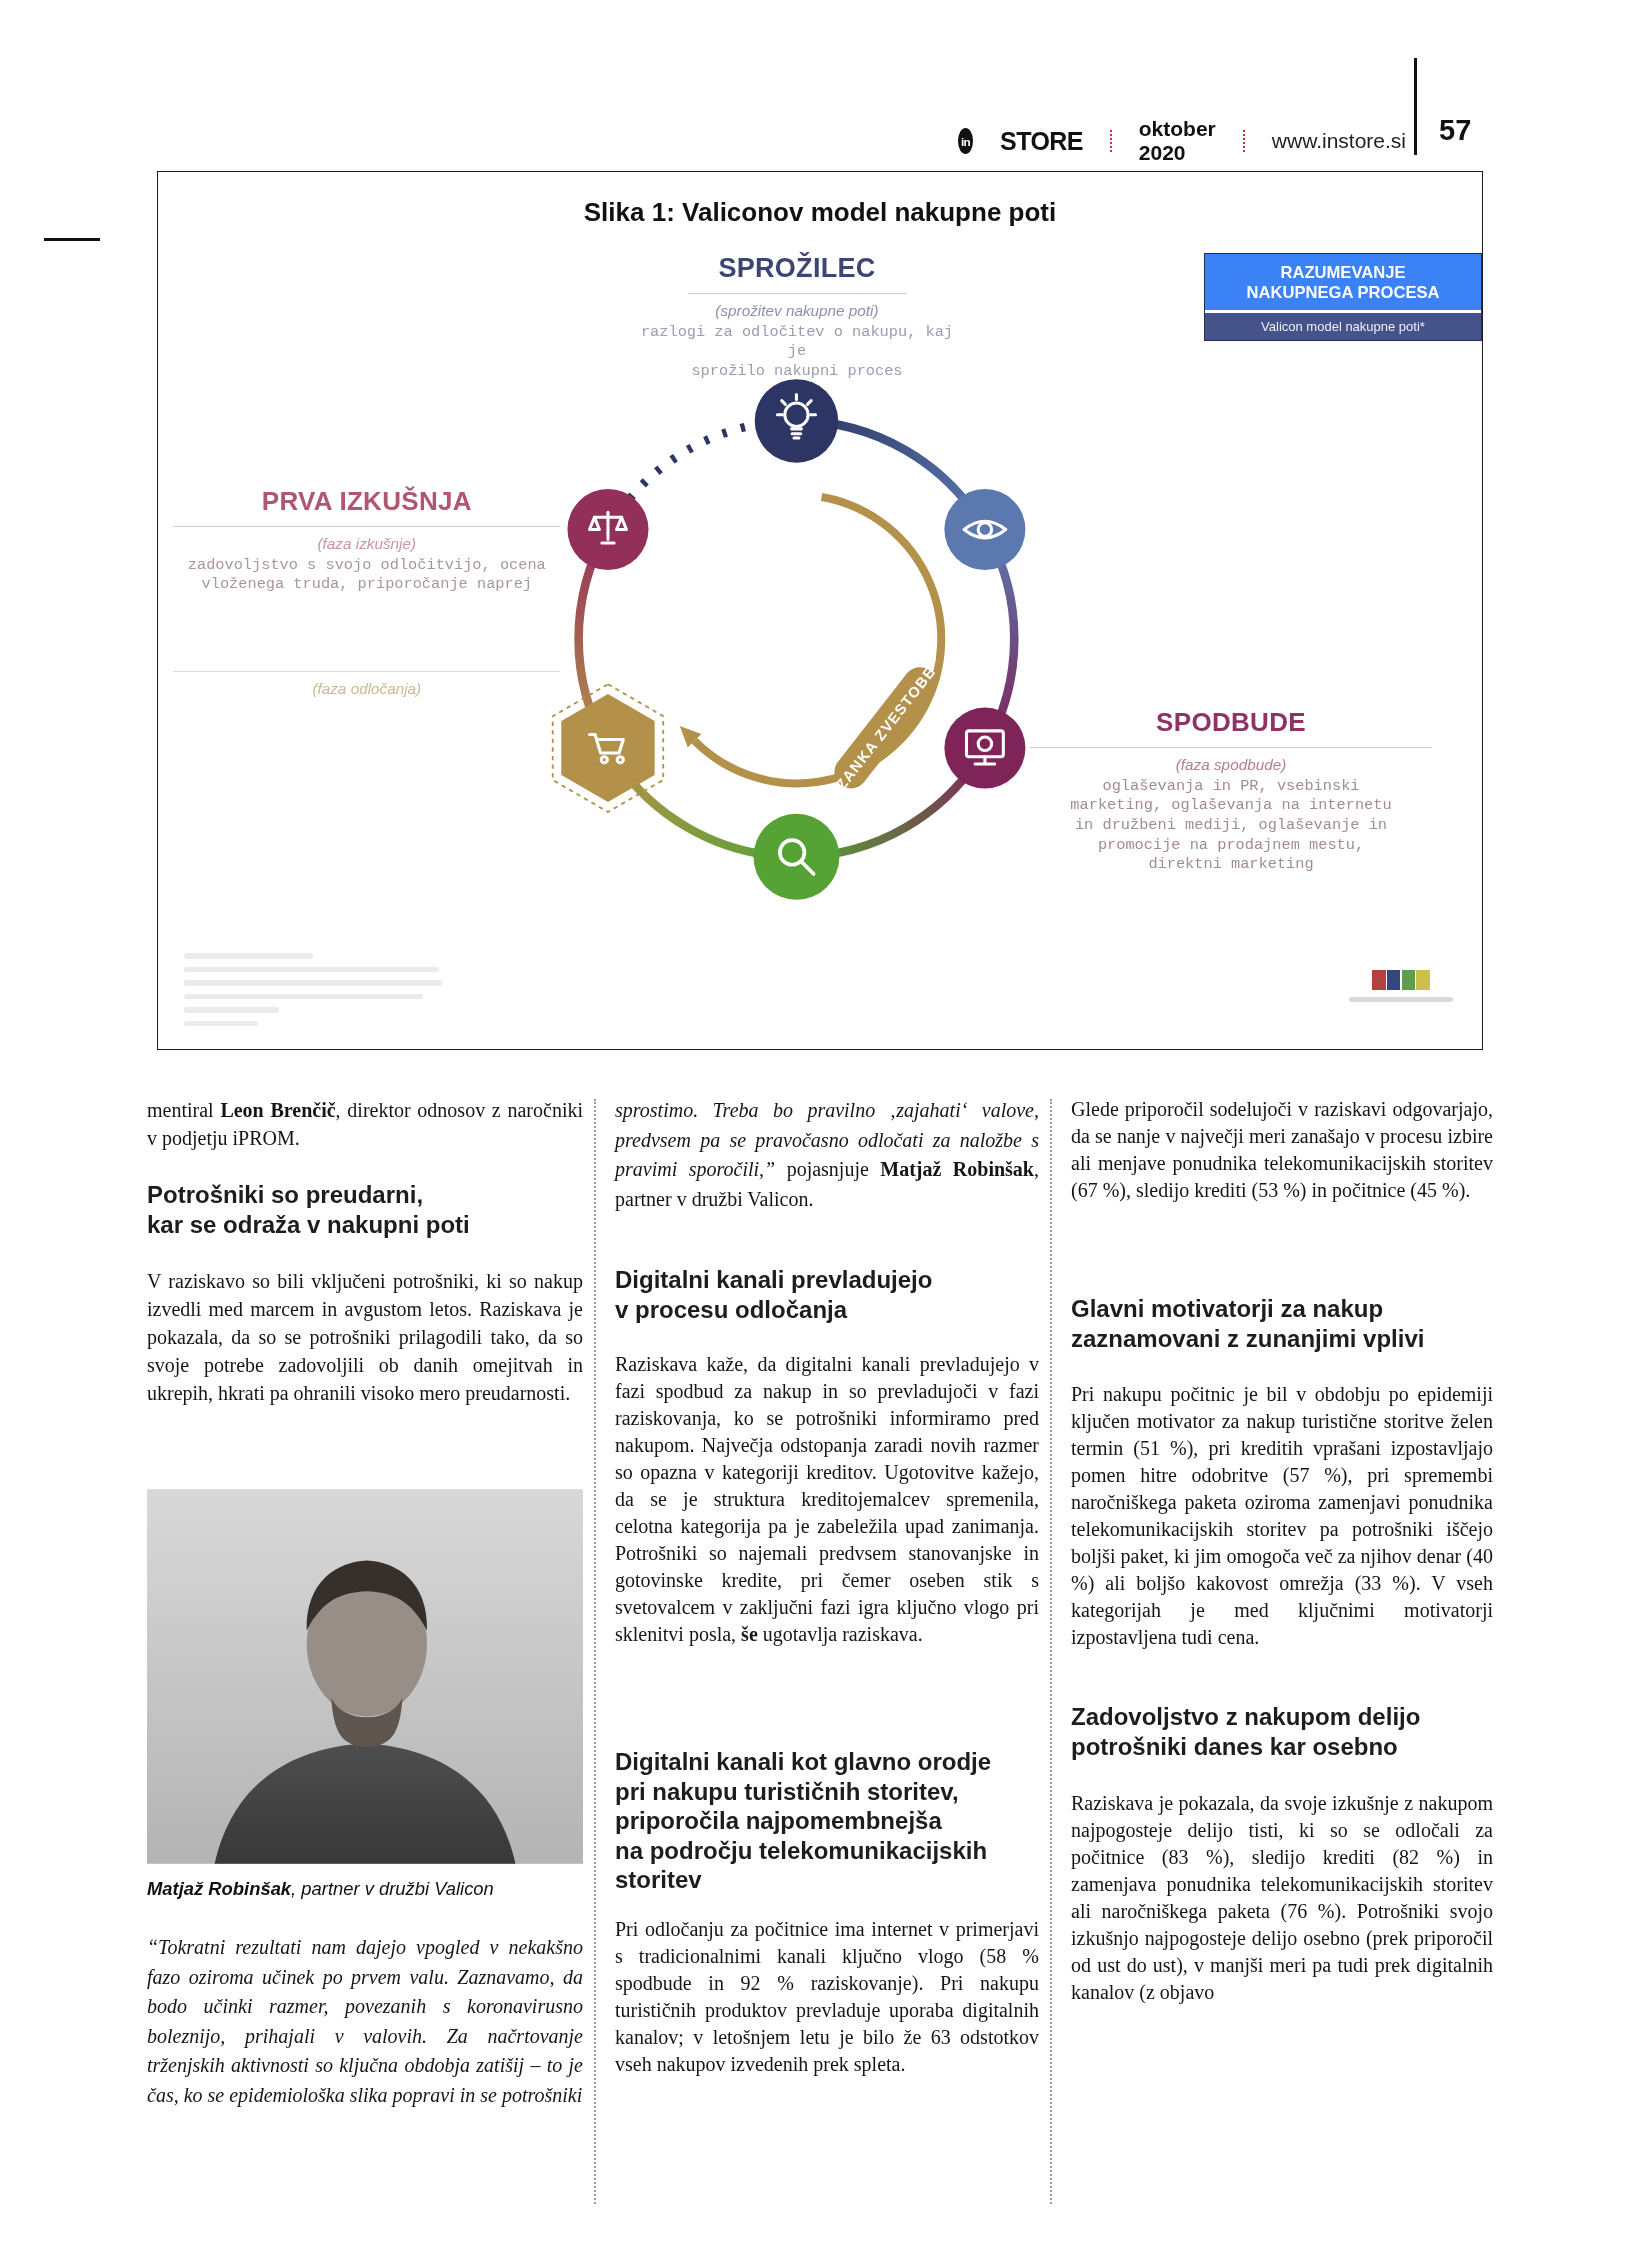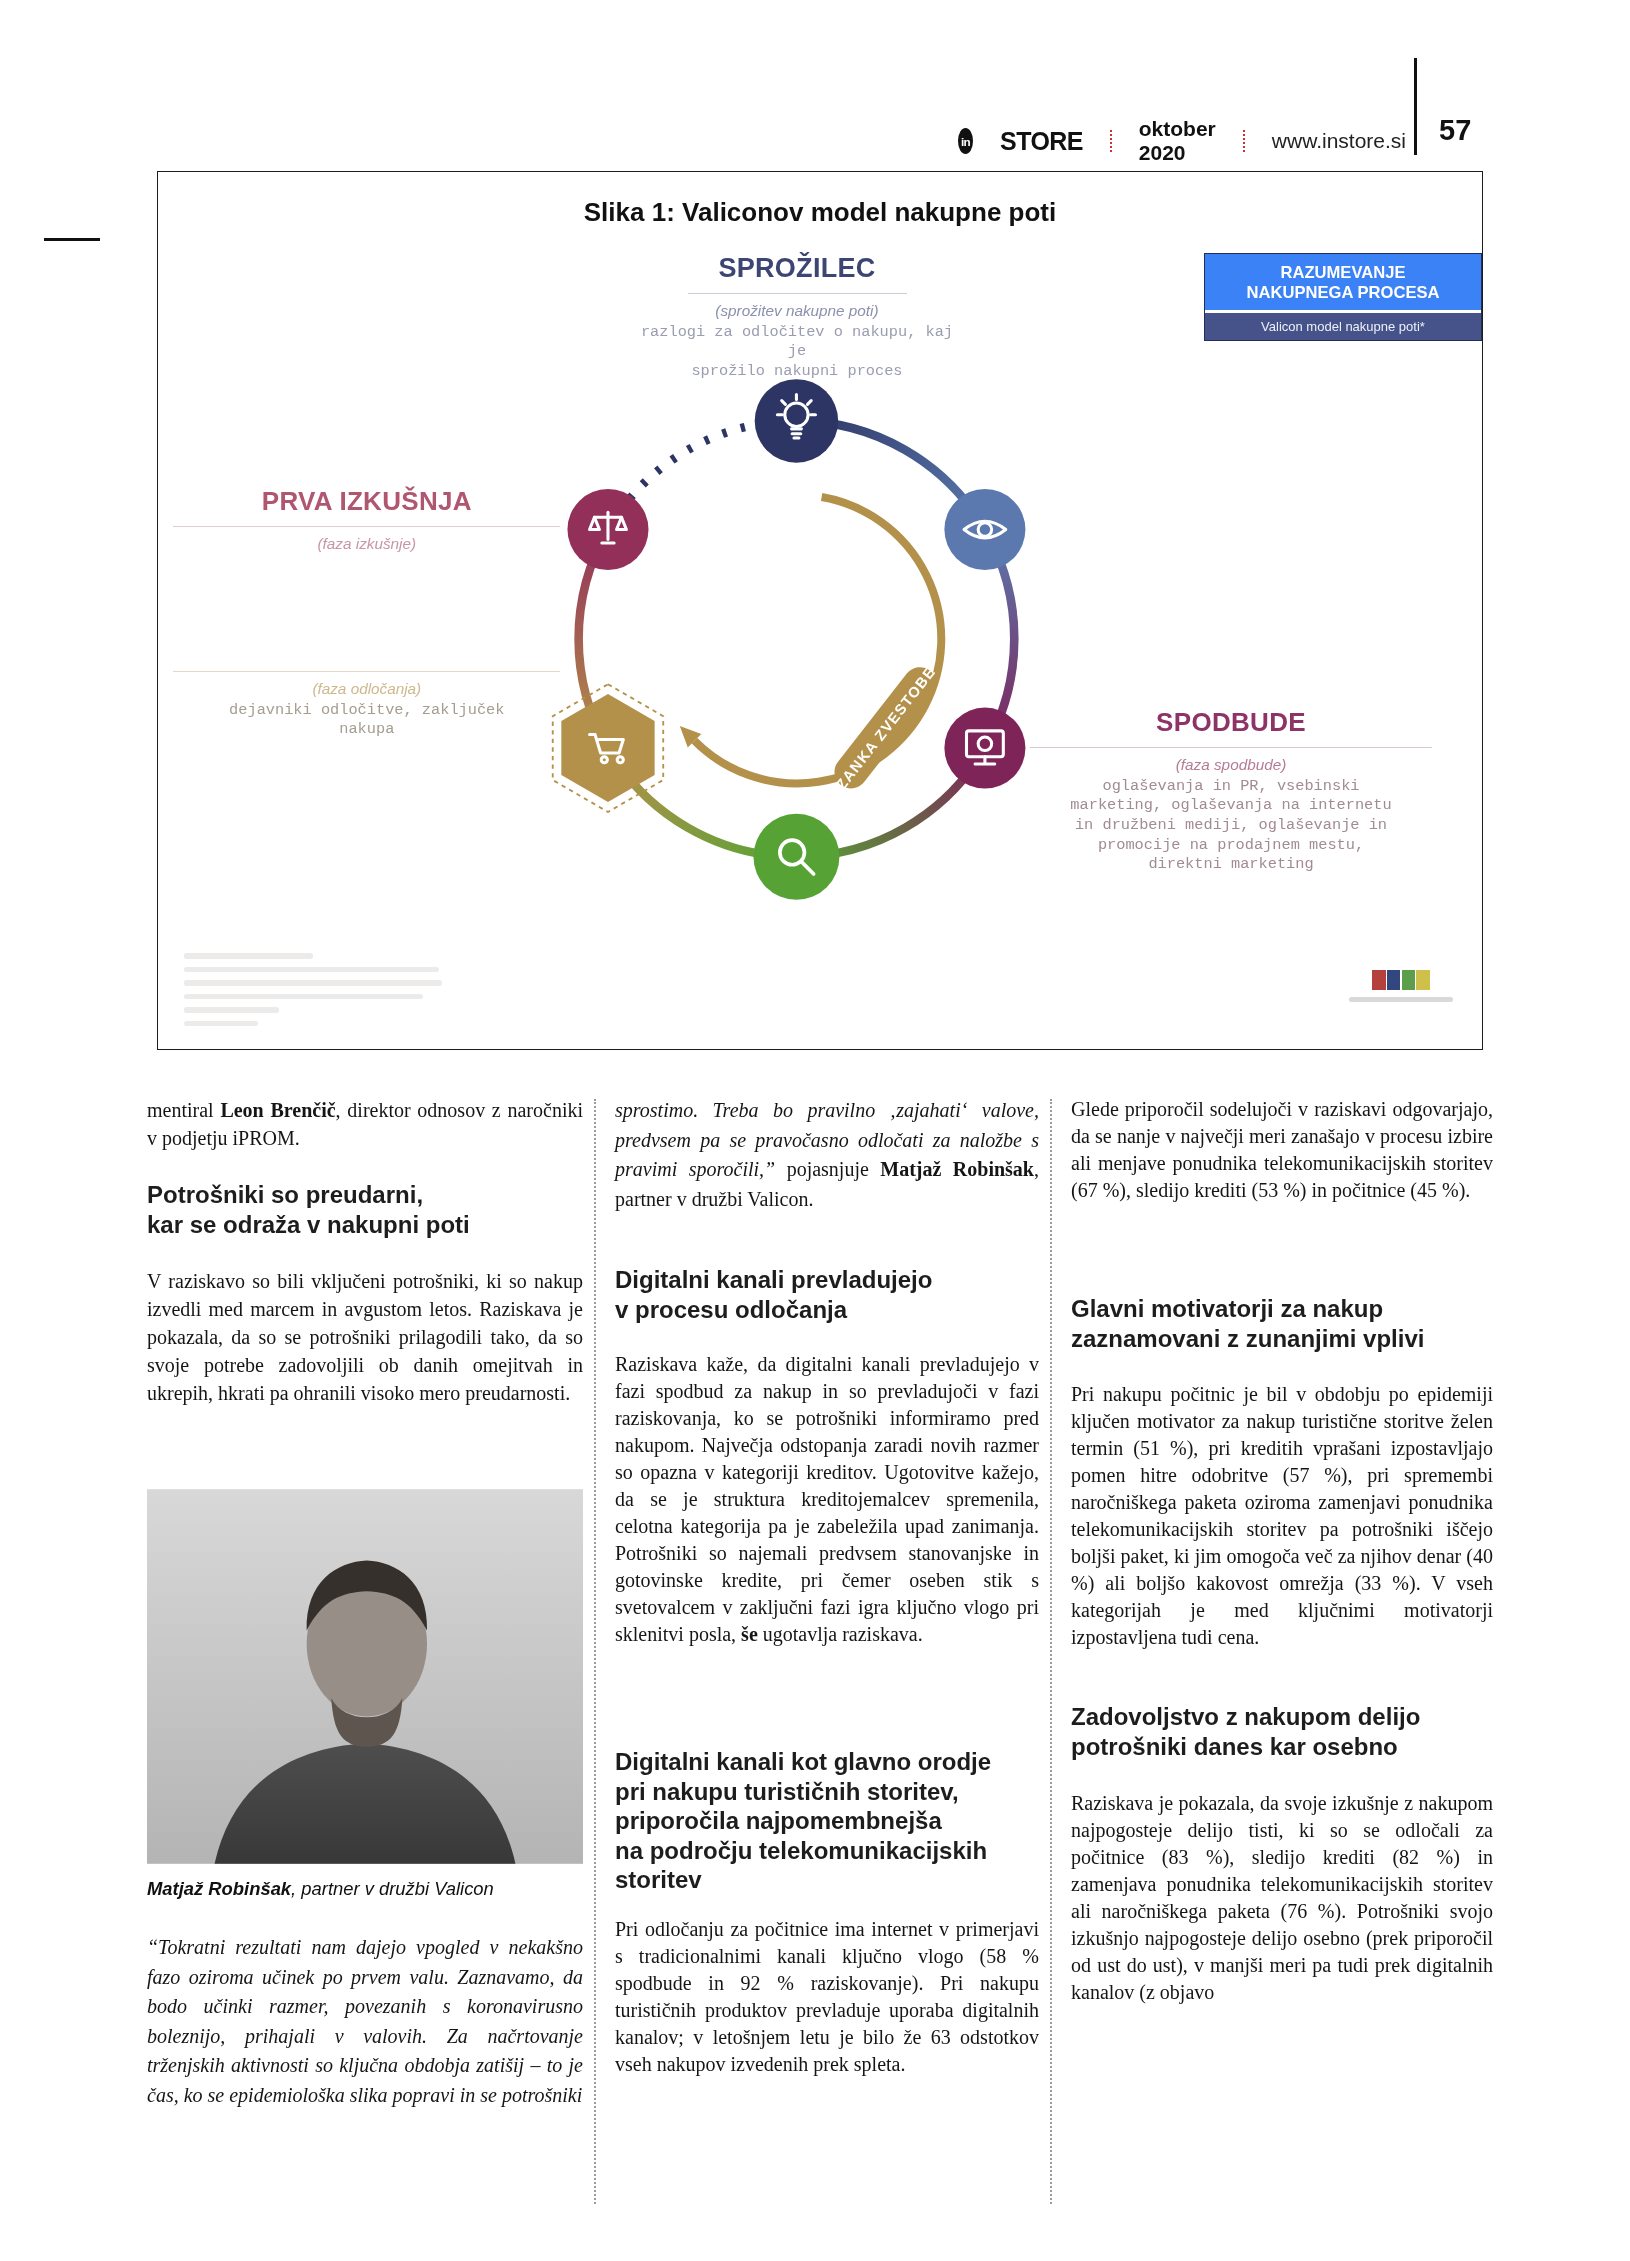--- a/index.html
+++ b/index.html
@@ -248,6 +248,8 @@
       <div class="stage-label">PRVA IZKUŠNJA</div>
       <div class="stage-line"></div>
       <div class="stage-phase">(faza izkušnje)</div>
+      <div class="stage-desc">zadovoljstvo s svojo odločitvijo, ocena
+vloženega truda, priporočanje naprej</div>
     </div>
 
     <div class="stage s-koncni">

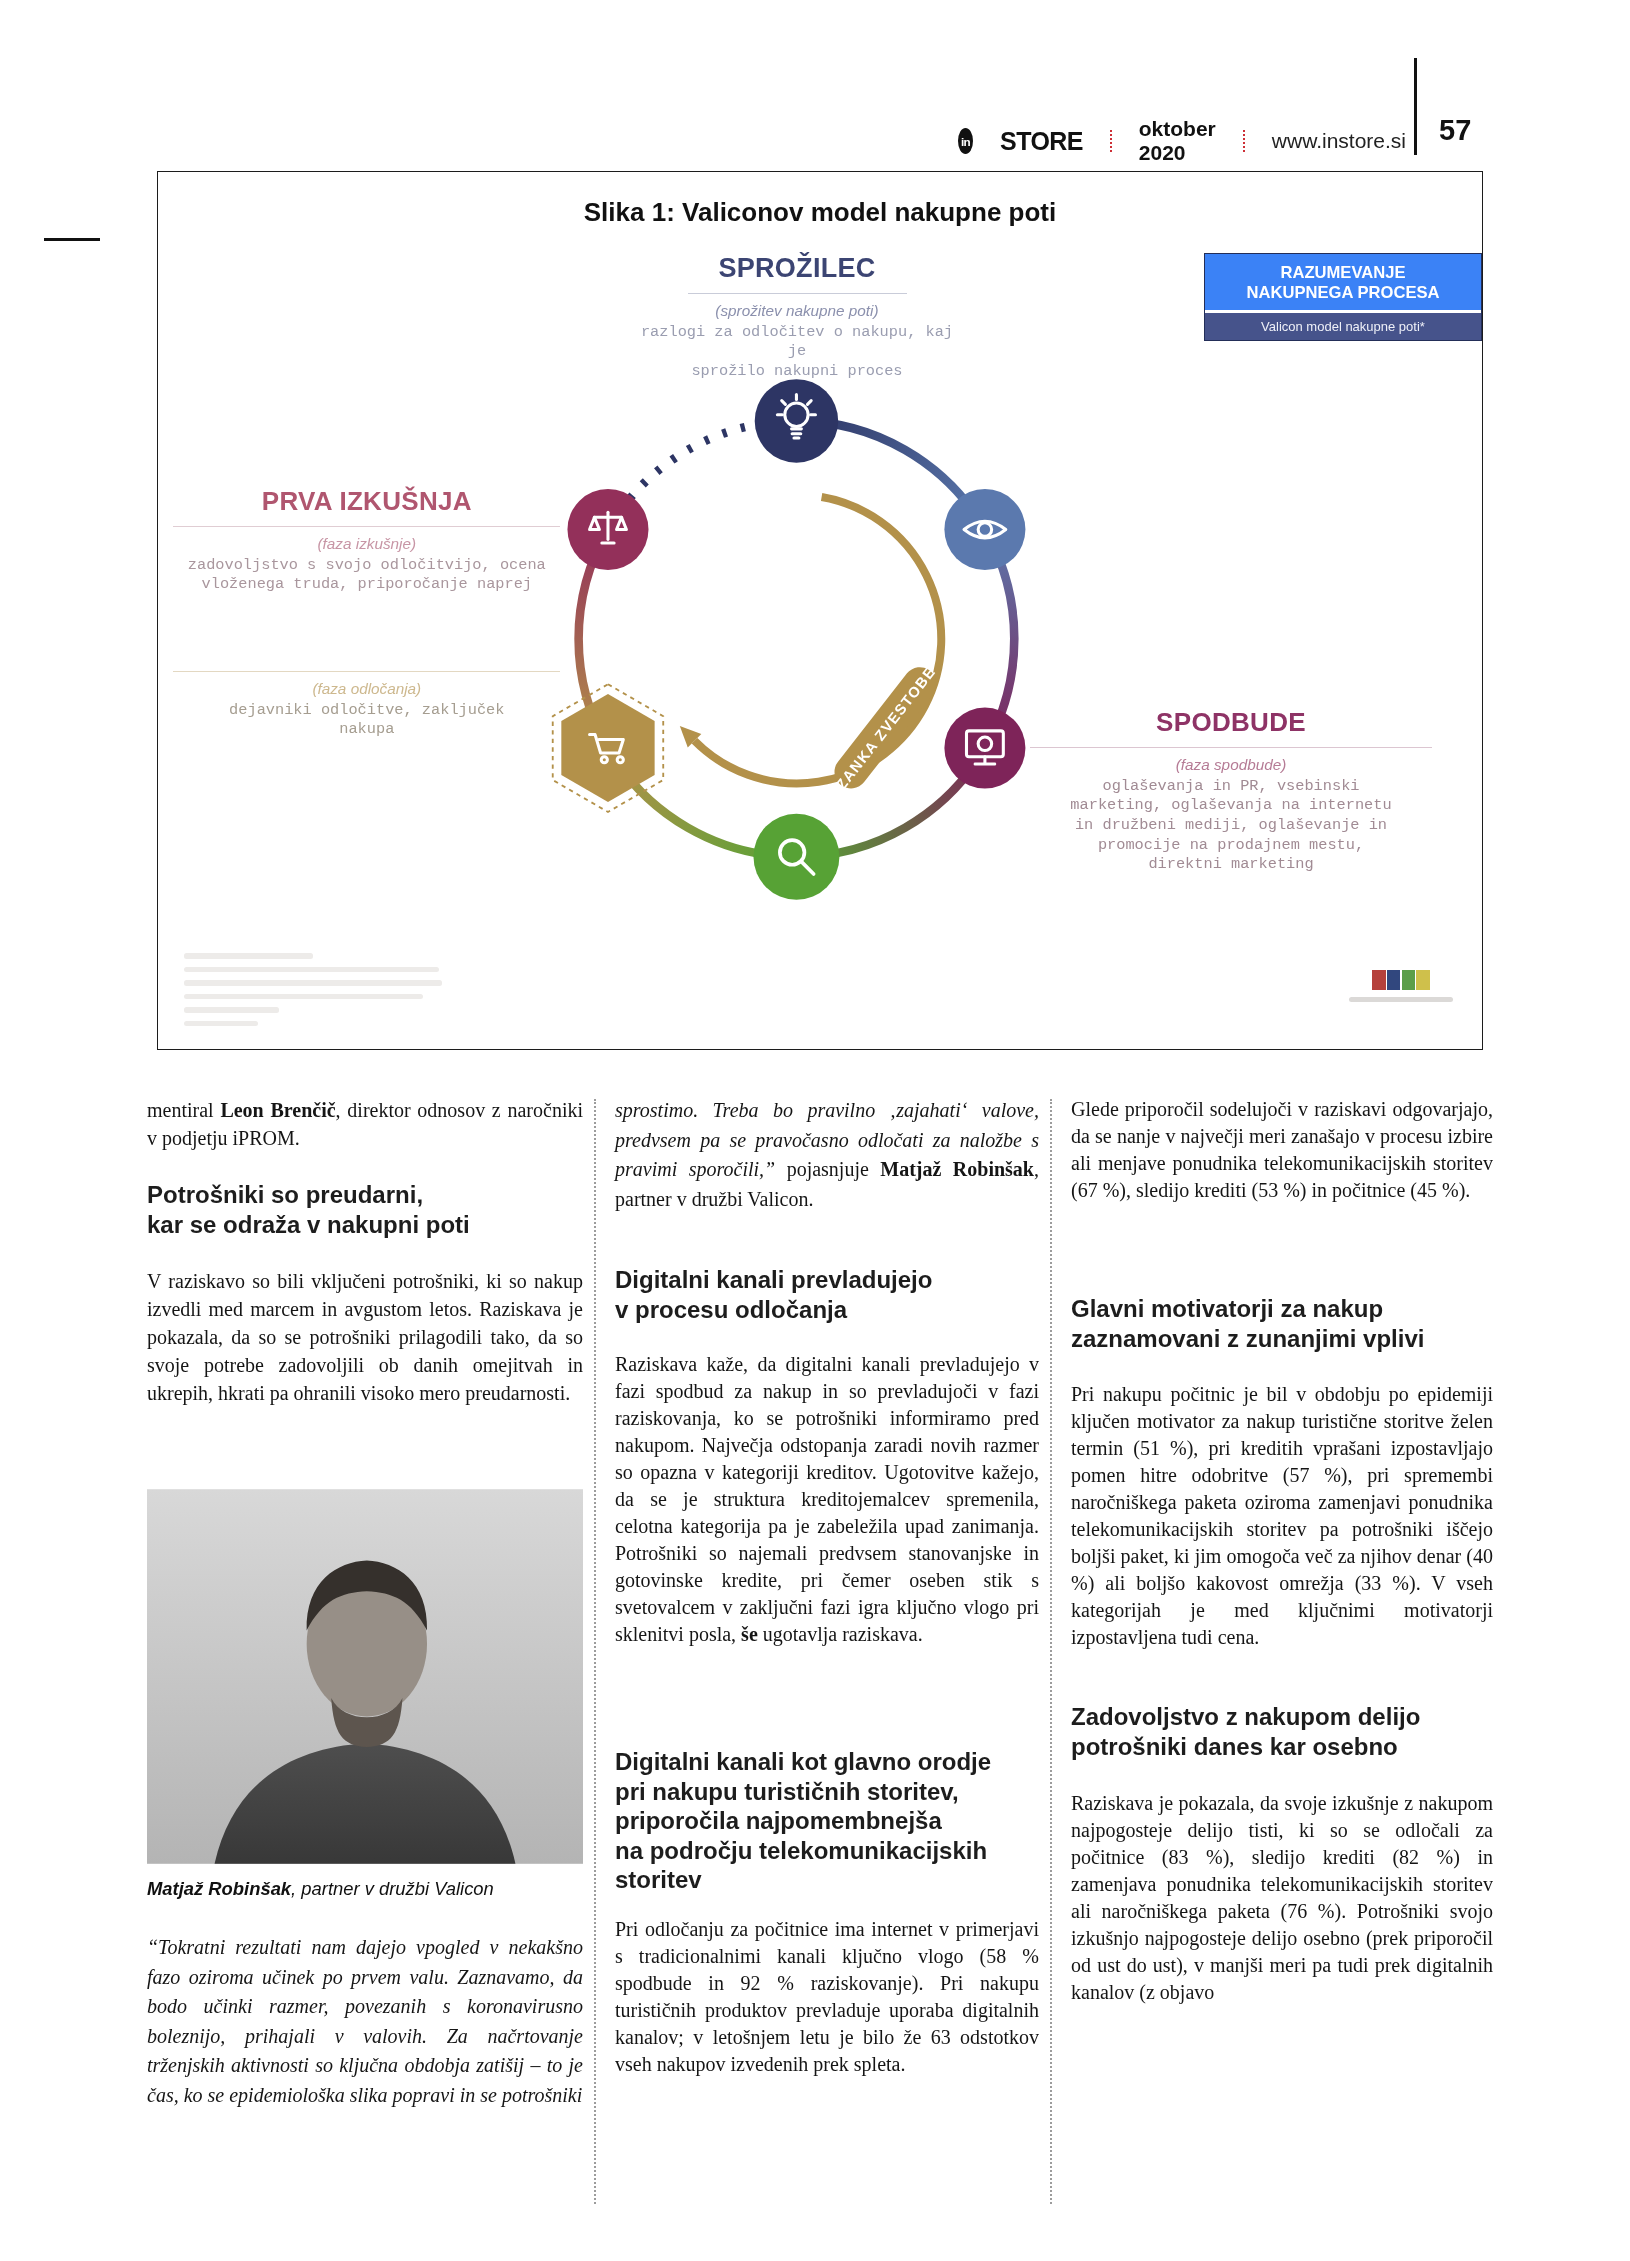--- a/index.html
+++ b/index.html
@@ -255,8 +255,6 @@
     <div class="stage s-koncni">
       <div class="stage-line"></div>
       <div class="stage-phase">(faza odločanja)</div>
-      <div class="stage-desc">dejavniki odločitve, zaključek
-nakupa</div>
     </div>
 
 

